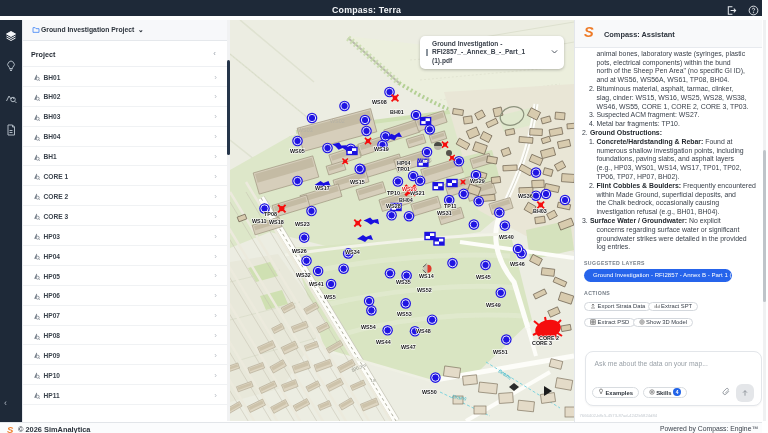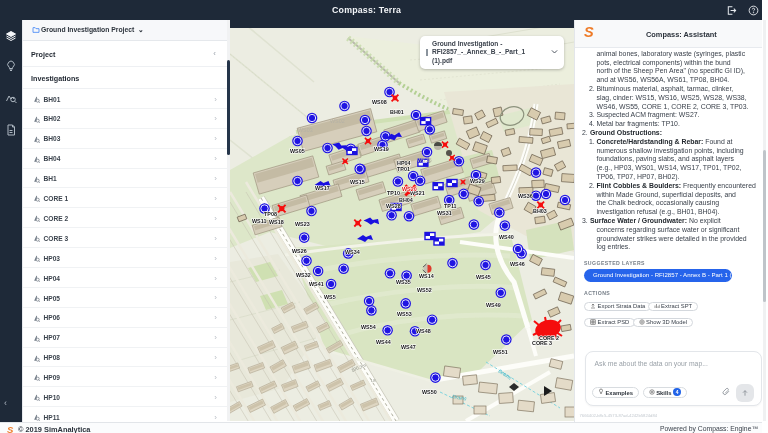--- a/index.html
+++ b/index.html
@@ -3,7 +3,7 @@
 * { margin:0; padding:0; box-sizing:border-box; }
 html,body { width:768px; height:433px; overflow:hidden; font-family:"Liberation Sans",sans-serif; background:#fff; }
 .abs { position:absolute; }
-#topbar { position:absolute; left:0; top:0; width:764px; height:28px; background:#1e2938; color:#f2f4f7; }
+#topbar { position:absolute; left:0; top:0; width:764px; height:16px; background:#1e2938; color:#f2f4f7; }
 #topbar .title { position:absolute; left:332px; top:4.5px; font-size:8.8px; font-weight:700; letter-spacing:0.2px; }
 #rail { position:absolute; left:0; top:20px; width:22px; height:401.5px; background:#1e2938; }
 #rail svg { position:absolute; left:5px; width:12px; height:12px; }

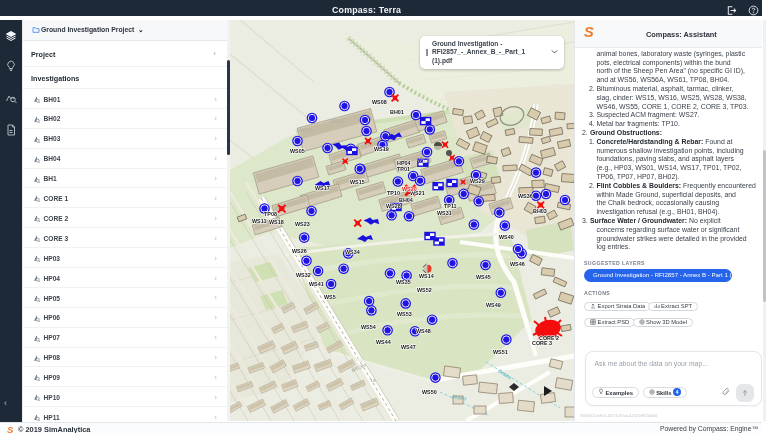--- a/index.html
+++ b/index.html
@@ -28,7 +28,7 @@
 #ddcard .ch { position:absolute; right:5px; top:11px; }
 #rpanel { position:absolute; left:574px; top:20px; width:190px; height:401.5px; background:#fff; border-left:1px solid #e3e6ea; }
 #rph { height:28px; background:#f8f9fa; border-bottom:1px solid #e7eaee; position:relative; }
-#rph .t { position:absolute; left:29px; top:10px; font-size:7.4px; font-weight:700; color:#2c333c;margin-left:42px; }
+#rph .t { position:absolute; left:29px; top:10px; font-size:7.4px; font-weight:700; color:#2c333c; }
 .al { font-size:6.9px; line-height:8.8px; color:#3a414b; position:relative; }
 .al .num { position:absolute; left:7px; }
 .al .num1 { position:absolute; left:0px; }

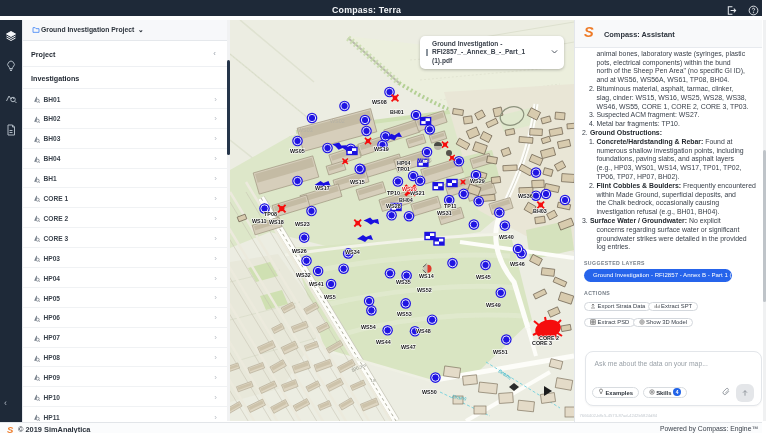--- a/index.html
+++ b/index.html
@@ -932,9 +932,6 @@
       <span class="t">Project</span>
       <span class="c">‹</span>
     </div>
-<div id="inv">
-      <span class="t">Investigations</span>
-    </div>
 <div class="row">
       <svg class="ric" viewBox="0 0 12 12">
         <path d="M2,10 L6,1 L7,3 L5,10 Z" fill="#707a85"></path>

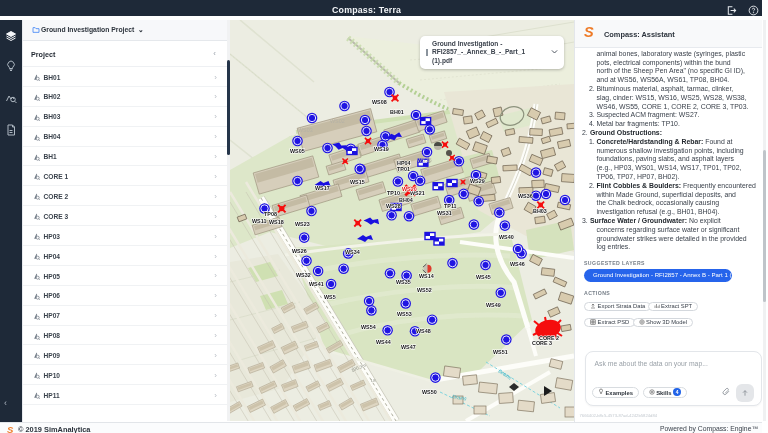--- a/index.html
+++ b/index.html
@@ -1165,7 +1165,7 @@
 </div>
 <div id="footer">
 <div class="abs" style="left:7px;top:1px;width:9px;height:10px;font-size:9.5px;font-weight:700;font-style:italic;color:#ee7b28">S</div>
-<span class="l">© 2019 SimAnalytica</span>
+<span class="l">© 2026 SimAnalytica</span>
 <span class="r">Powered by Compass: Engine™</span>
 </div>
 <div id="pgsb">

